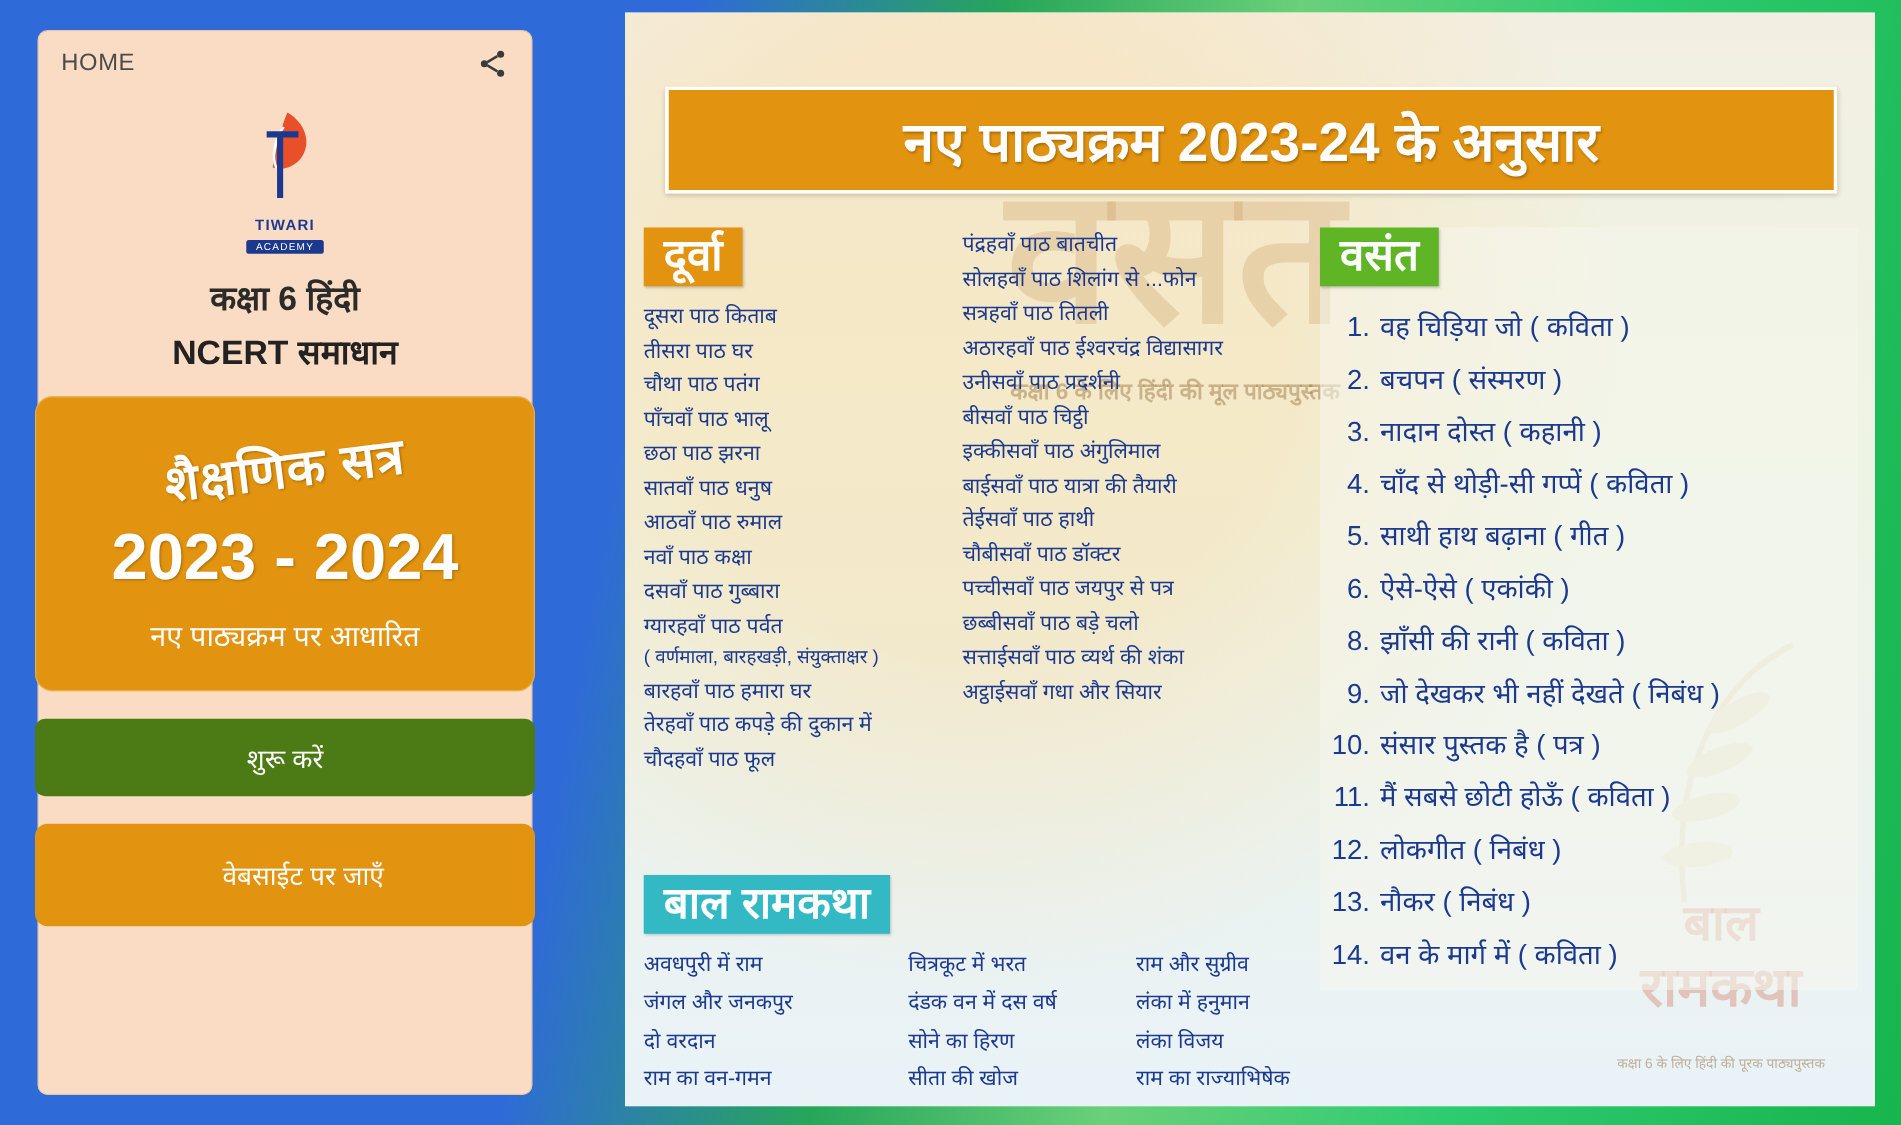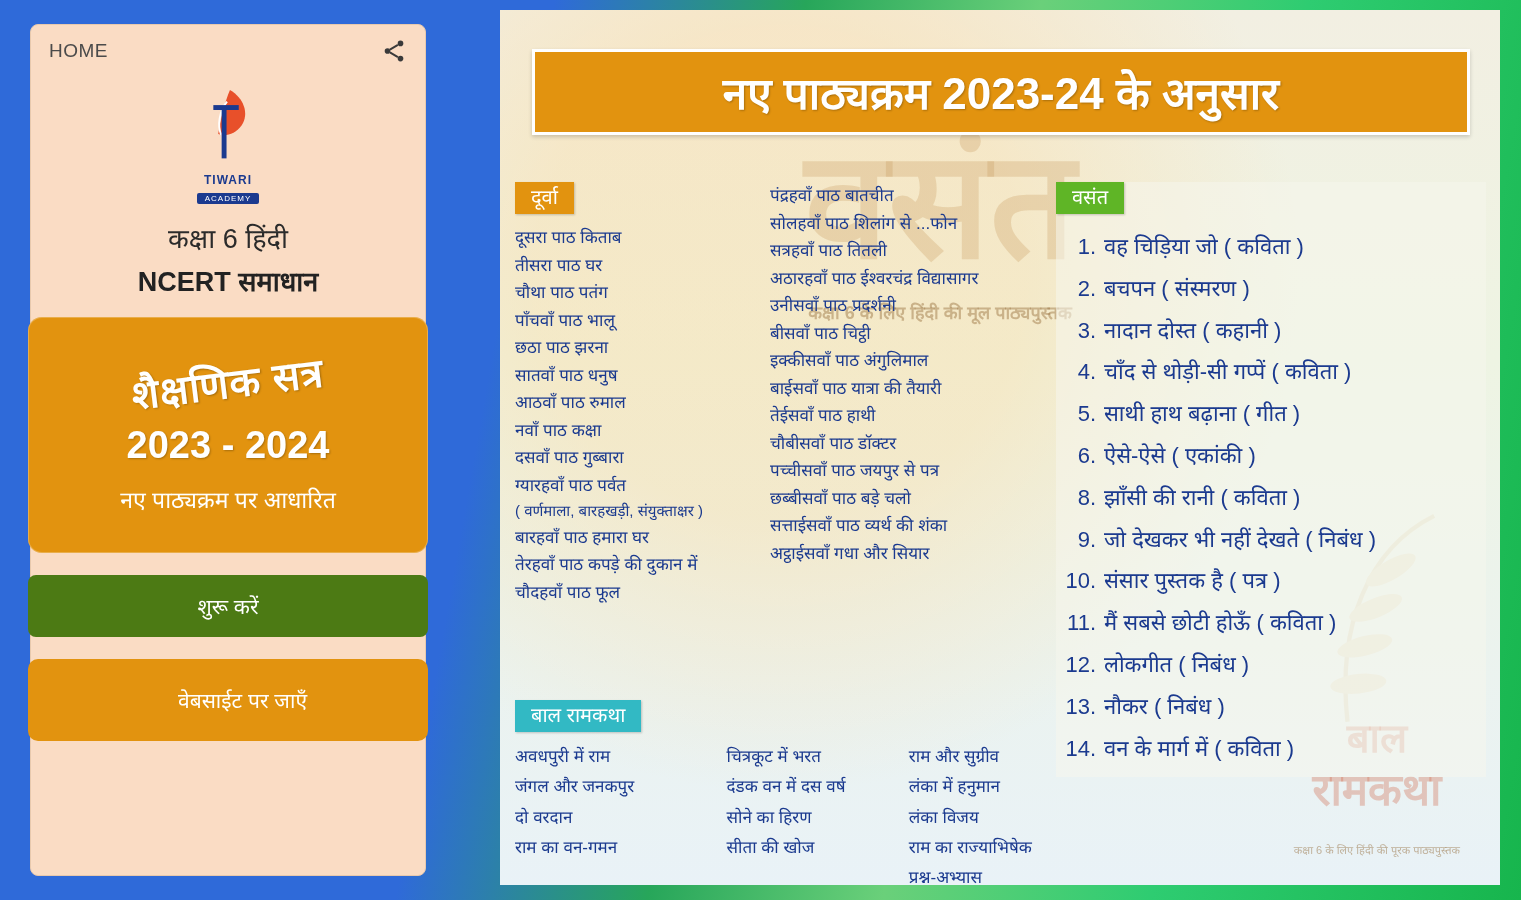--- a/index.html
+++ b/index.html
@@ -98,7 +98,7 @@
     opacity: .35;
   }
   .banner {
-    position: absolute; left: 32px; top: 39px; width: 938px; height: 86px;
+    position: absolute; left: 32px; top: 59px; width: 938px; height: 86px;
     background: #e2930f; border: 3px solid #fff;
     display: flex; align-items: center; justify-content: center;
     color: #fff; font-size: 44px; font-weight: bold;

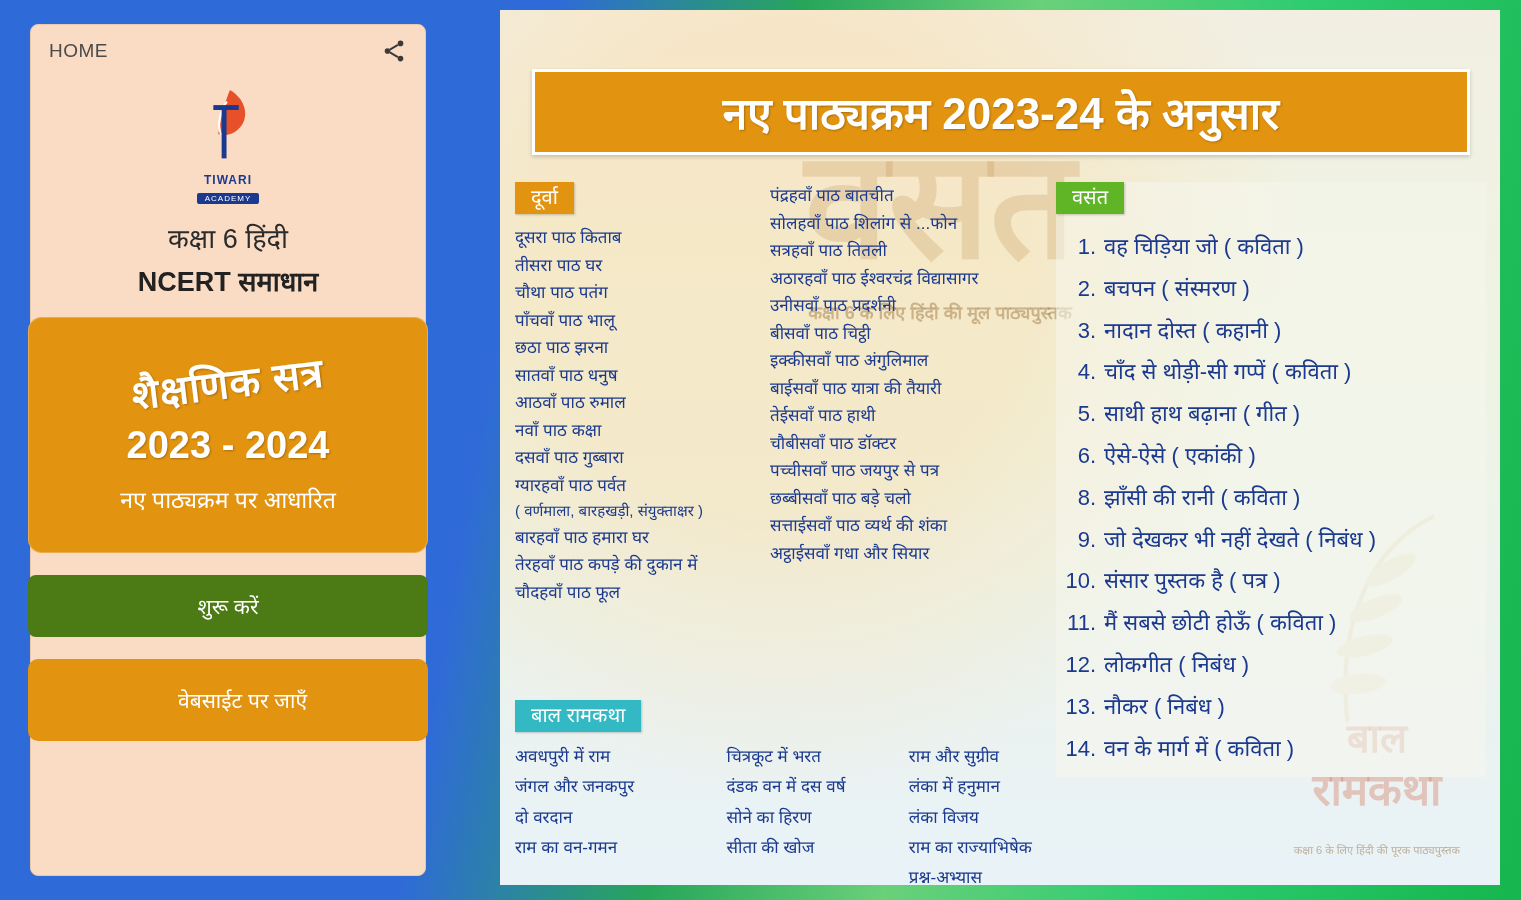--- a/index.html
+++ b/index.html
@@ -112,8 +112,8 @@
   .col-durva { left: 15px; top: 172px; width: 215px; }
   .col-mid   { left: 270px; top: 172px; width: 270px; }
   .tag {
-    display: inline-block; color: #fff; font-weight: normal;
-    padding: 5px 16px 7px; font-size: 20px; line-height: 1;
+    display: inline-block; color: #fff; font-weight: bold;
+    padding: 5px 16px 7px; font-size: 35px; line-height: 1;
     box-shadow: 1px 1px 2px rgba(0,0,0,.2);
   }
   .tag-durva { background: #e2930f; }

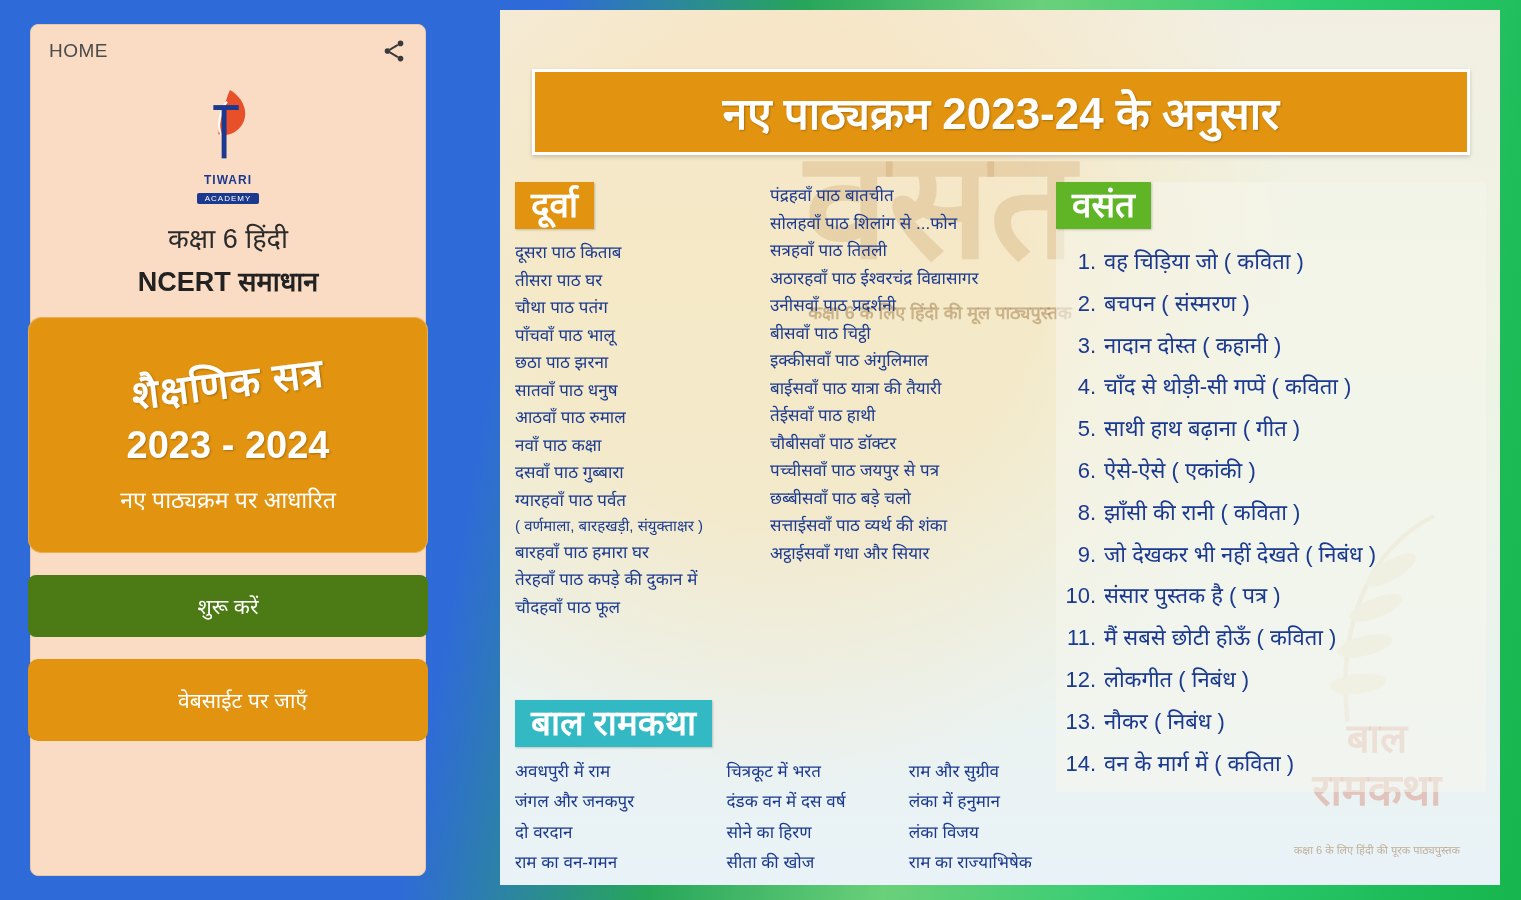--- a/index.html
+++ b/index.html
@@ -37,7 +37,7 @@
     padding: 1px 8px; border-radius: 2px; margin-top: 2px; letter-spacing:1px;
   }
   .class-title {
-    font-size: 27px; color: #2b2b2b; margin-top: 14px; font-weight: 400;
+    font-size: 27px; color: #2b2b2b; margin-top: 14px; font-weight: 700;
   }
   .class-sub {
     font-size: 27px; color: #222; margin-top: 6px; font-weight: bold; text-align: right;

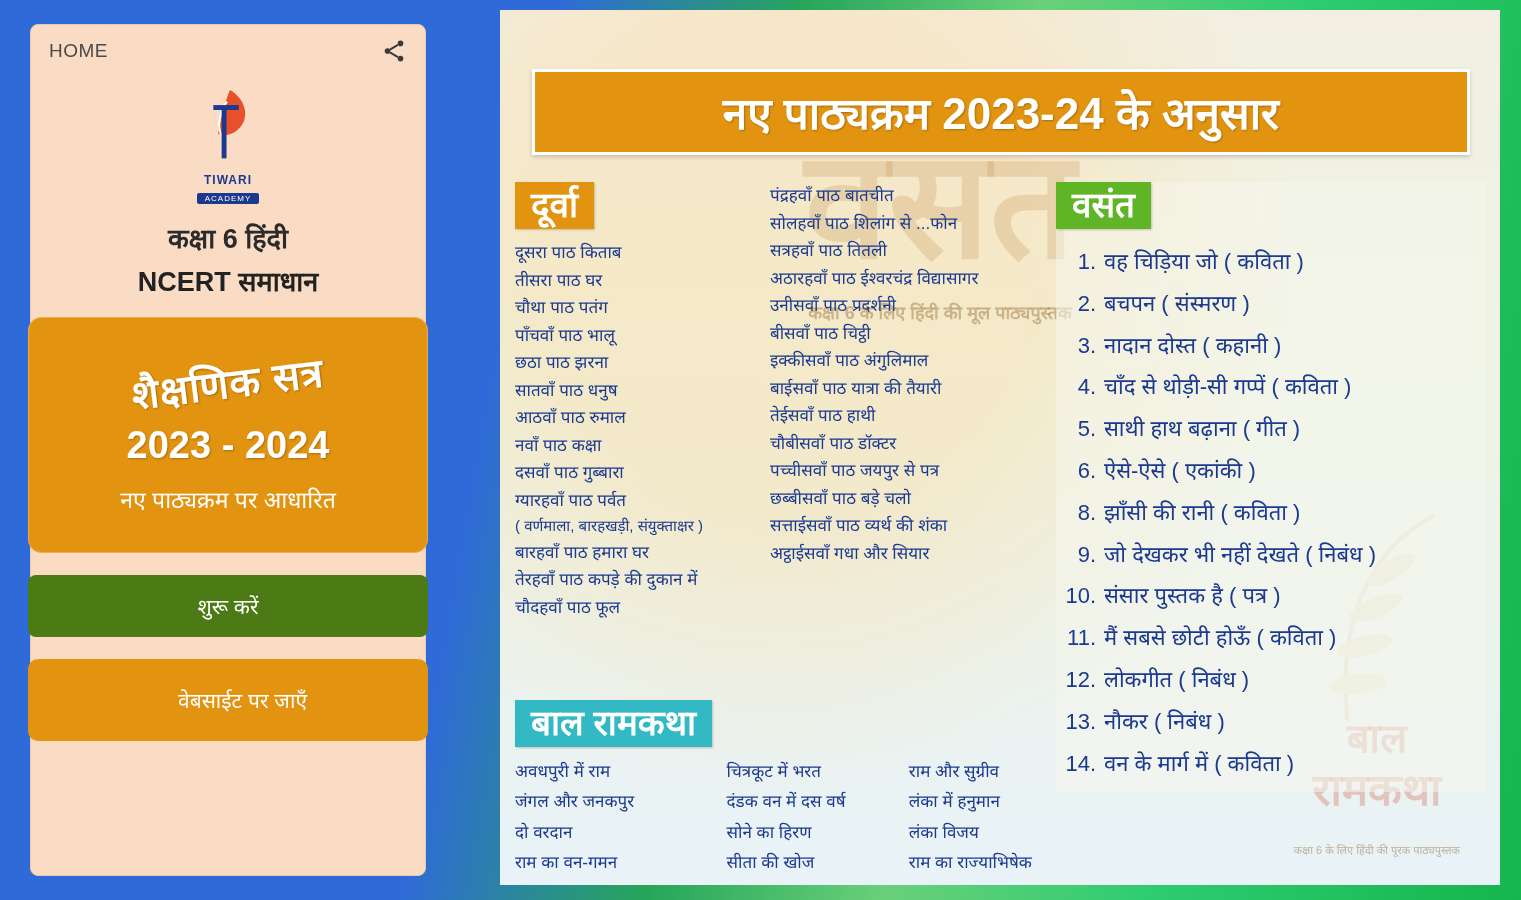--- a/index.html
+++ b/index.html
@@ -53,7 +53,7 @@
     text-shadow: 1px 1px 2px rgba(0,0,0,.25); letter-spacing: 1px;
   }
   .session-card .line2 {
-    font-size: 38px; font-weight: bold; margin-top: 14px;
+    font-size: 52px; font-weight: bold; margin-top: 14px;
     text-shadow: 1px 1px 2px rgba(0,0,0,.25);
   }
   .session-card .line3 { font-size: 23px; margin-top: 16px; }

